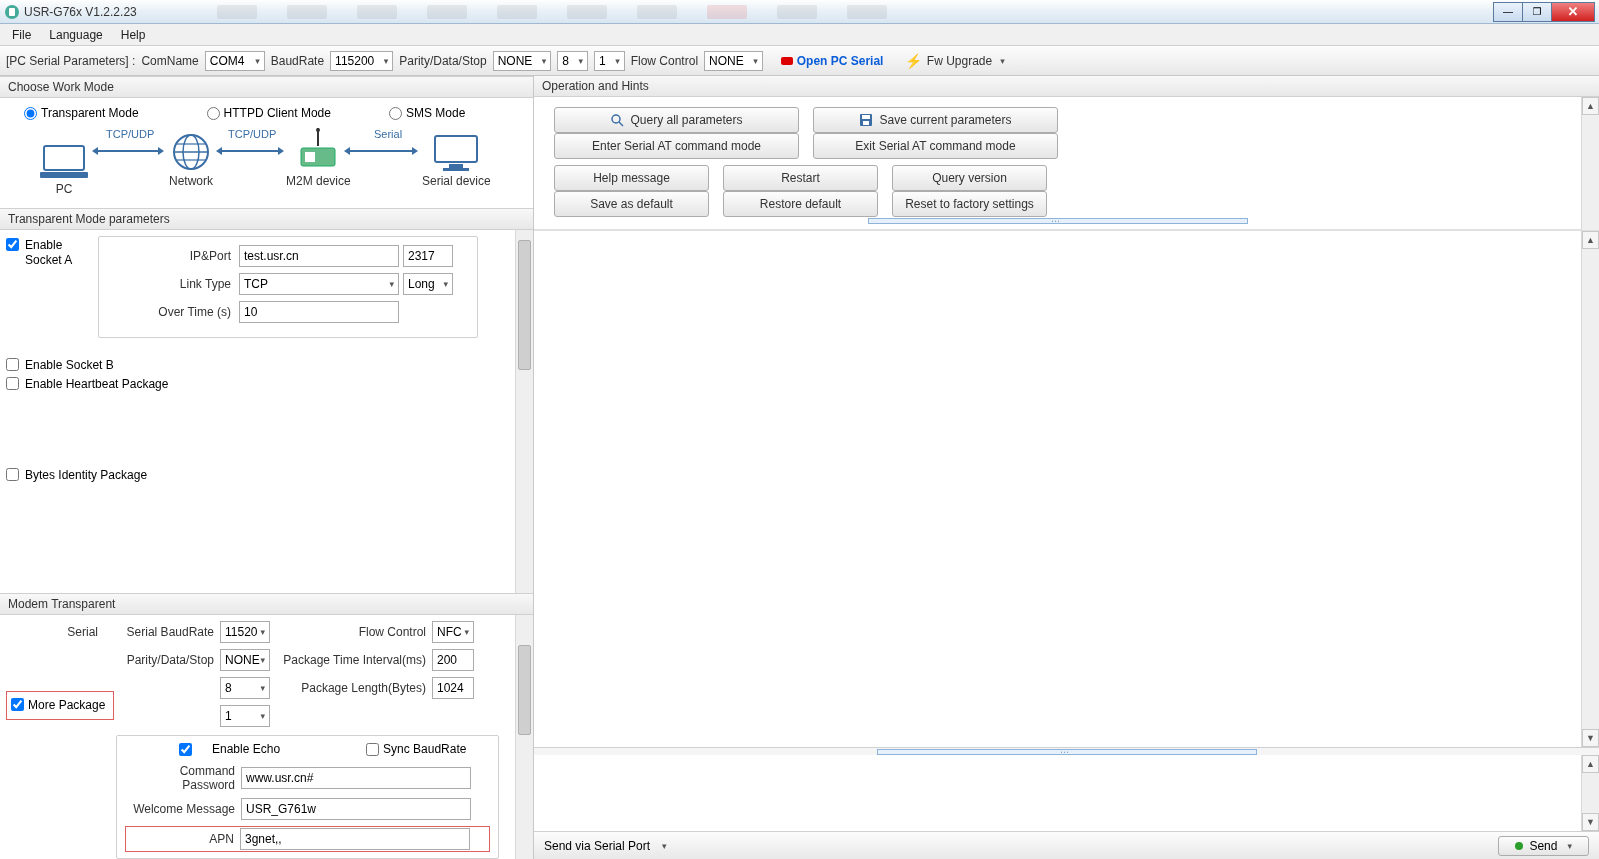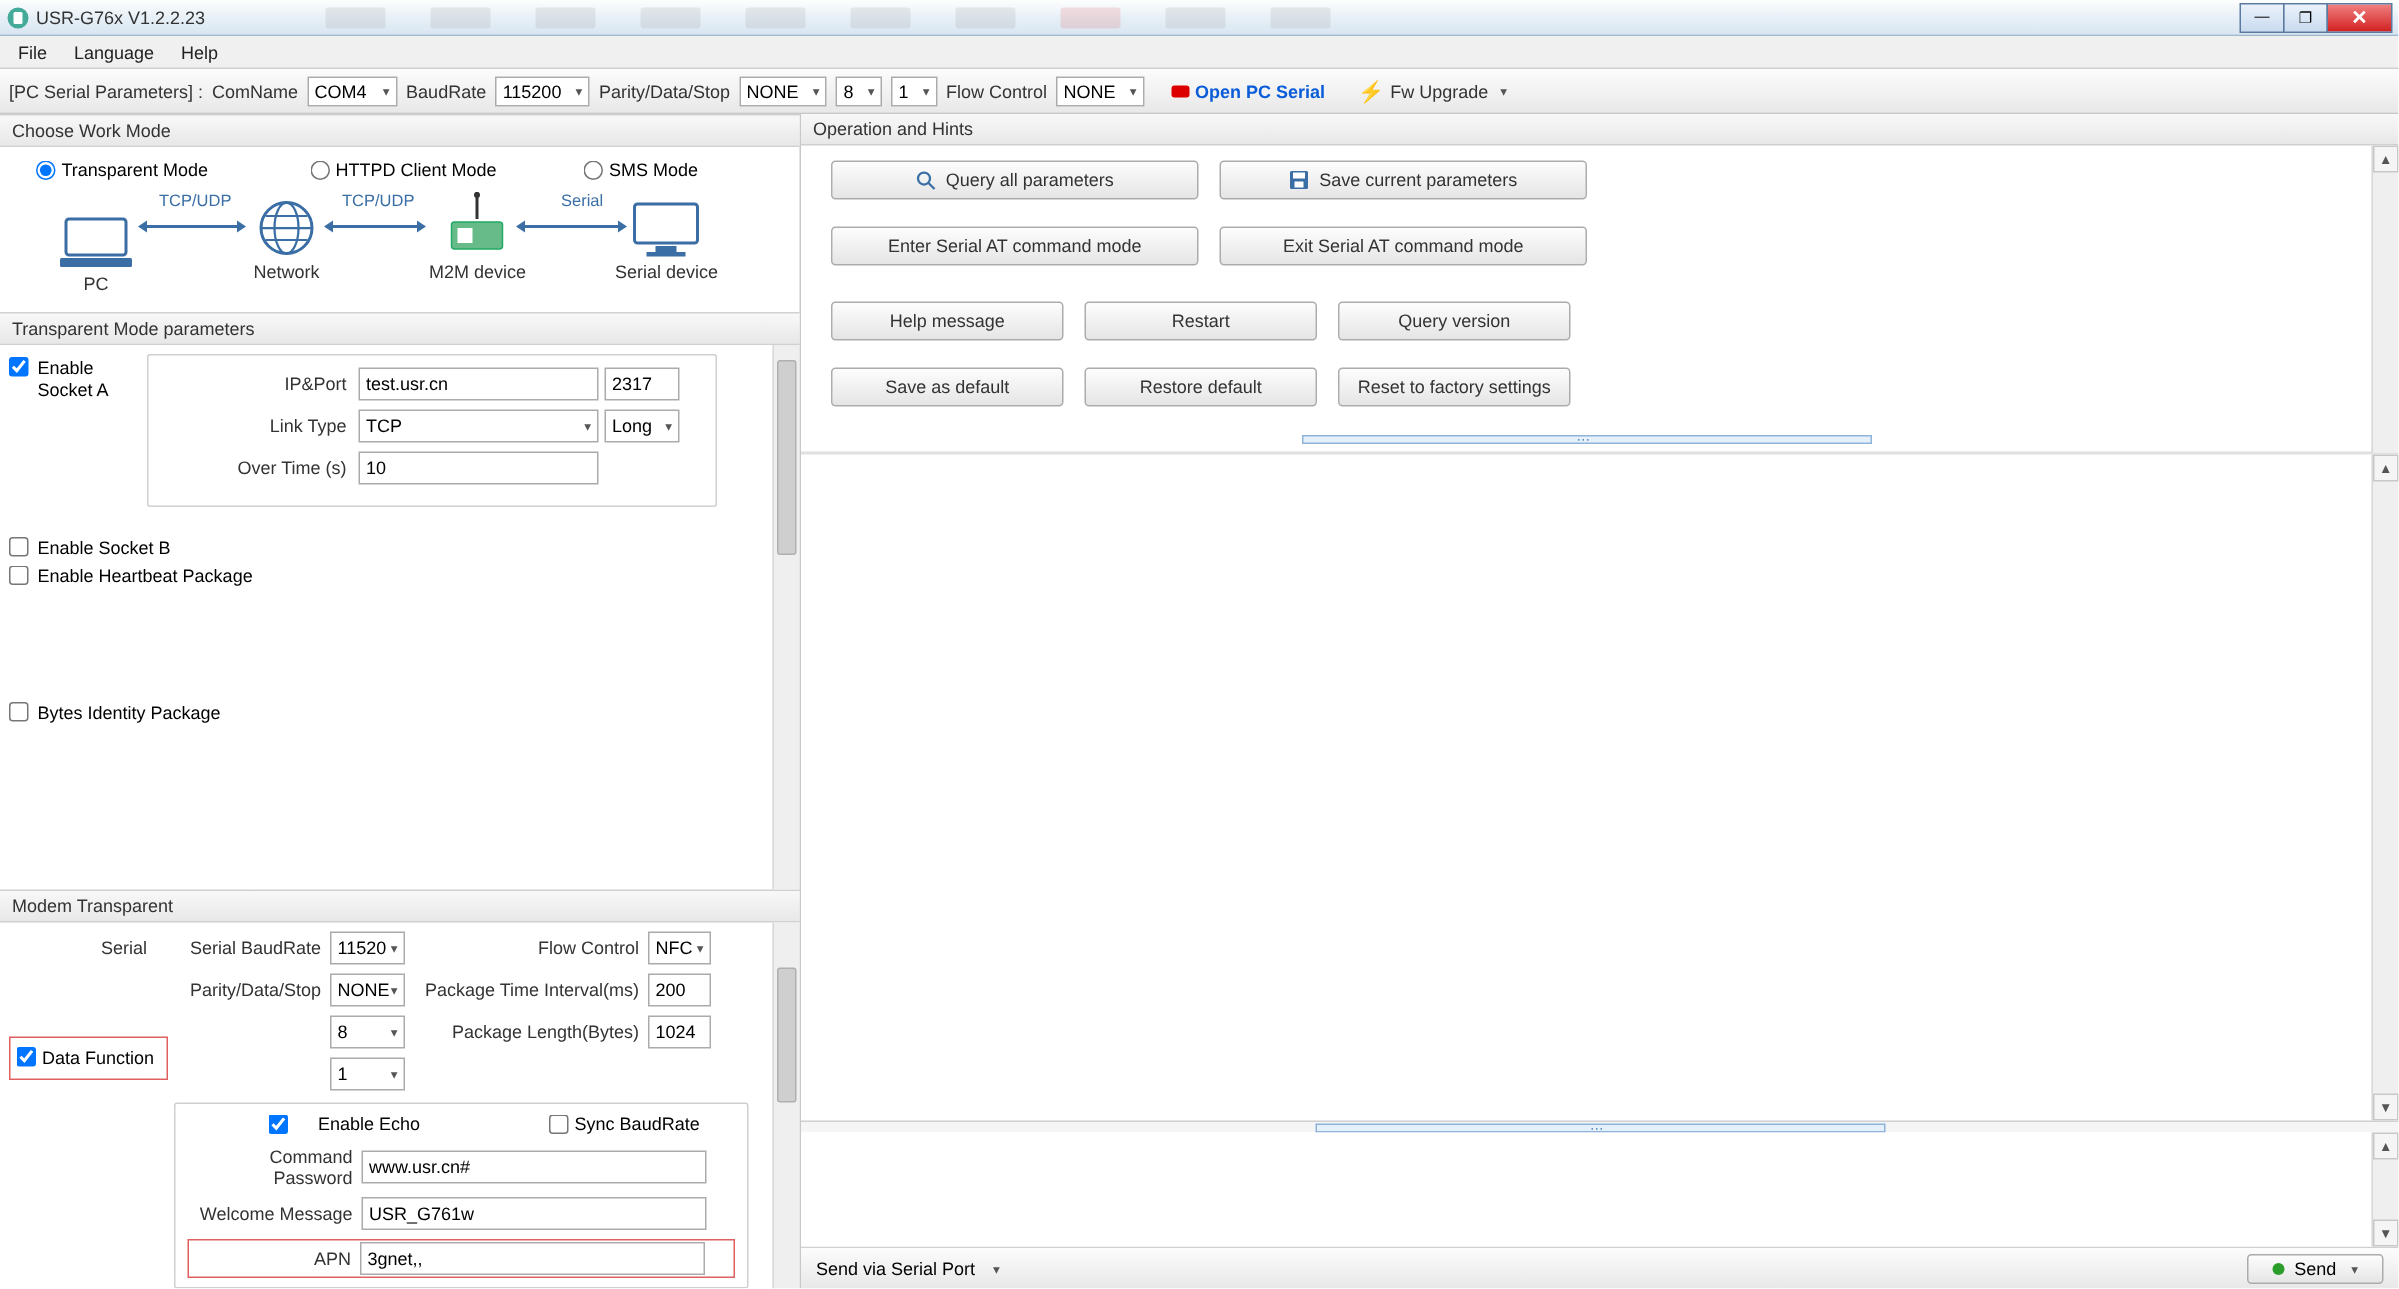--- a/index.html
+++ b/index.html
@@ -75,7 +75,7 @@
     .apn-hl { border: 1px solid #e06060; padding: 1px 2px; }
 
     .right-header { background: linear-gradient(to bottom, #f8f8f8, #e8e8e8); border-bottom: 1px solid #d0d0d0; padding: 3px 8px; color: #333; }
-    .ops-btns { padding: 10px 20px 4px 20px; display: flex; flex-direction: column; gap: 18px; border-bottom: 1px solid #e0e0e0; position: relative; }
+    .ops-btns { padding: 10px 20px 4px 20px; display: flex; flex-direction: column; gap: 0; border-bottom: 1px solid #e0e0e0; position: relative; }
     .btn-row { display: flex; gap: 14px; }
     .wbtn { height: 26px; border: 1px solid #acacac; background: linear-gradient(to bottom, #fdfdfd, #e5e5e5); border-radius: 3px; cursor: pointer; display: inline-flex; align-items: center; justify-content: center; gap: 6px; color: #333; }
     .wbtn.big { width: 245px; }

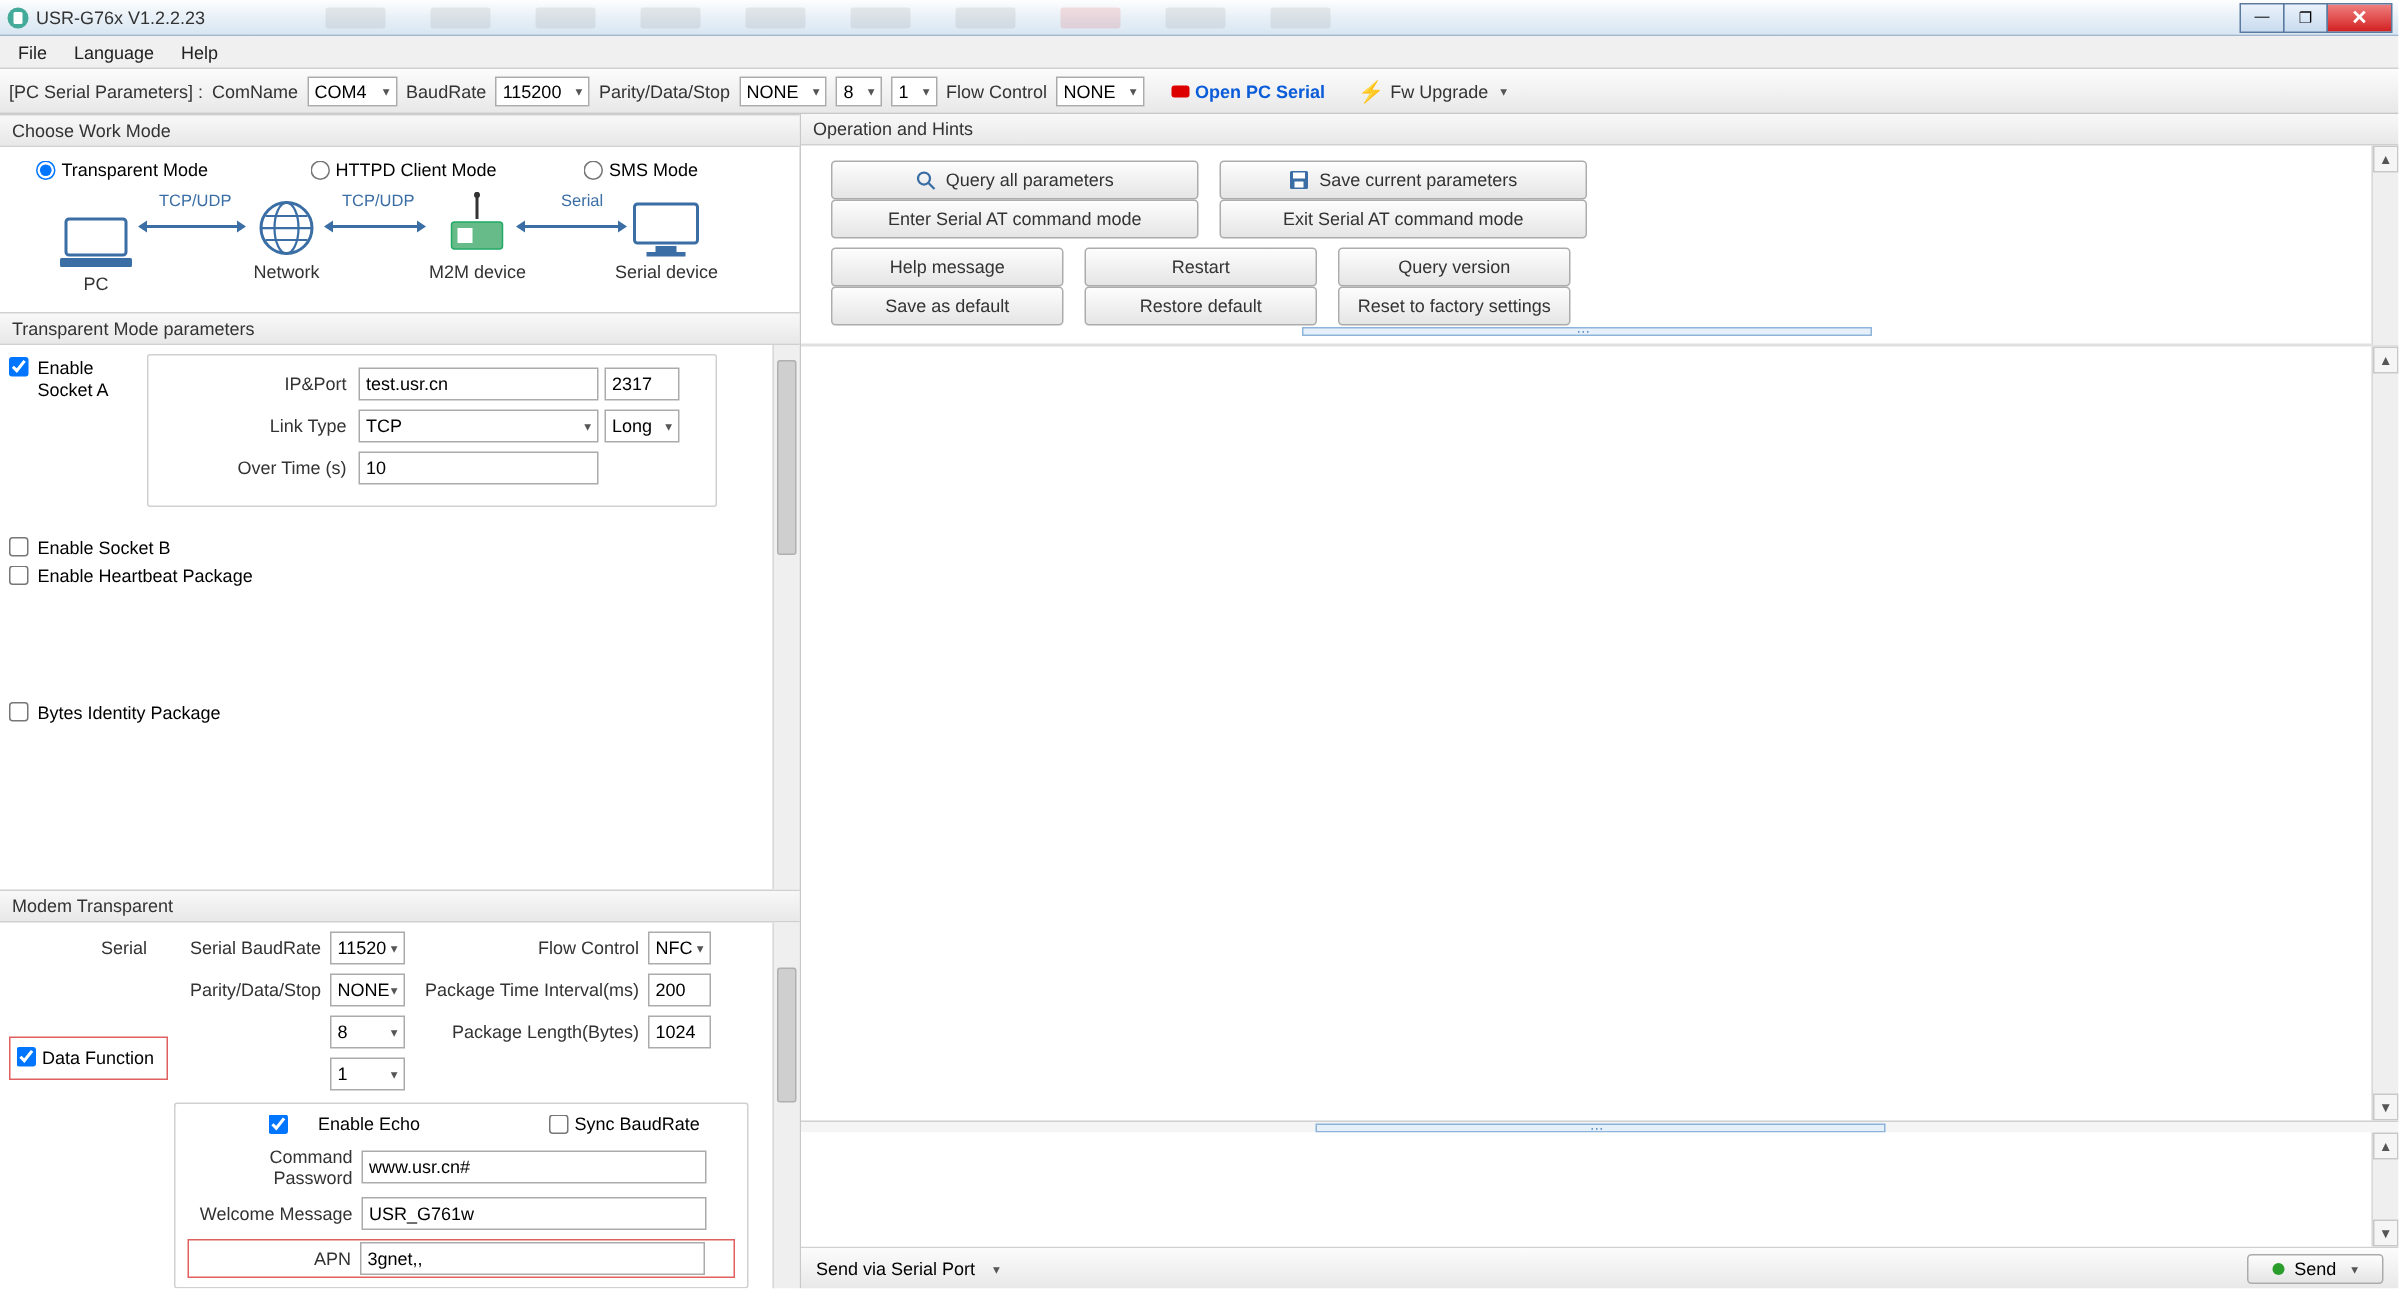--- a/index.html
+++ b/index.html
@@ -221,7 +221,7 @@
           </div>
           <div class="caption">M2M device</div>
         </div>
-        <div class="dev" style="left:404px;top:6px">
+        <div class="dev" style="left:416px;top:6px">
           <div class="iconbox monitor-icon">
             <svg width="50" height="40">
                 <rect x="4" y="4" width="42" height="26" rx="2" fill="none" stroke="#3a6ea5" stroke-width="2"></rect>

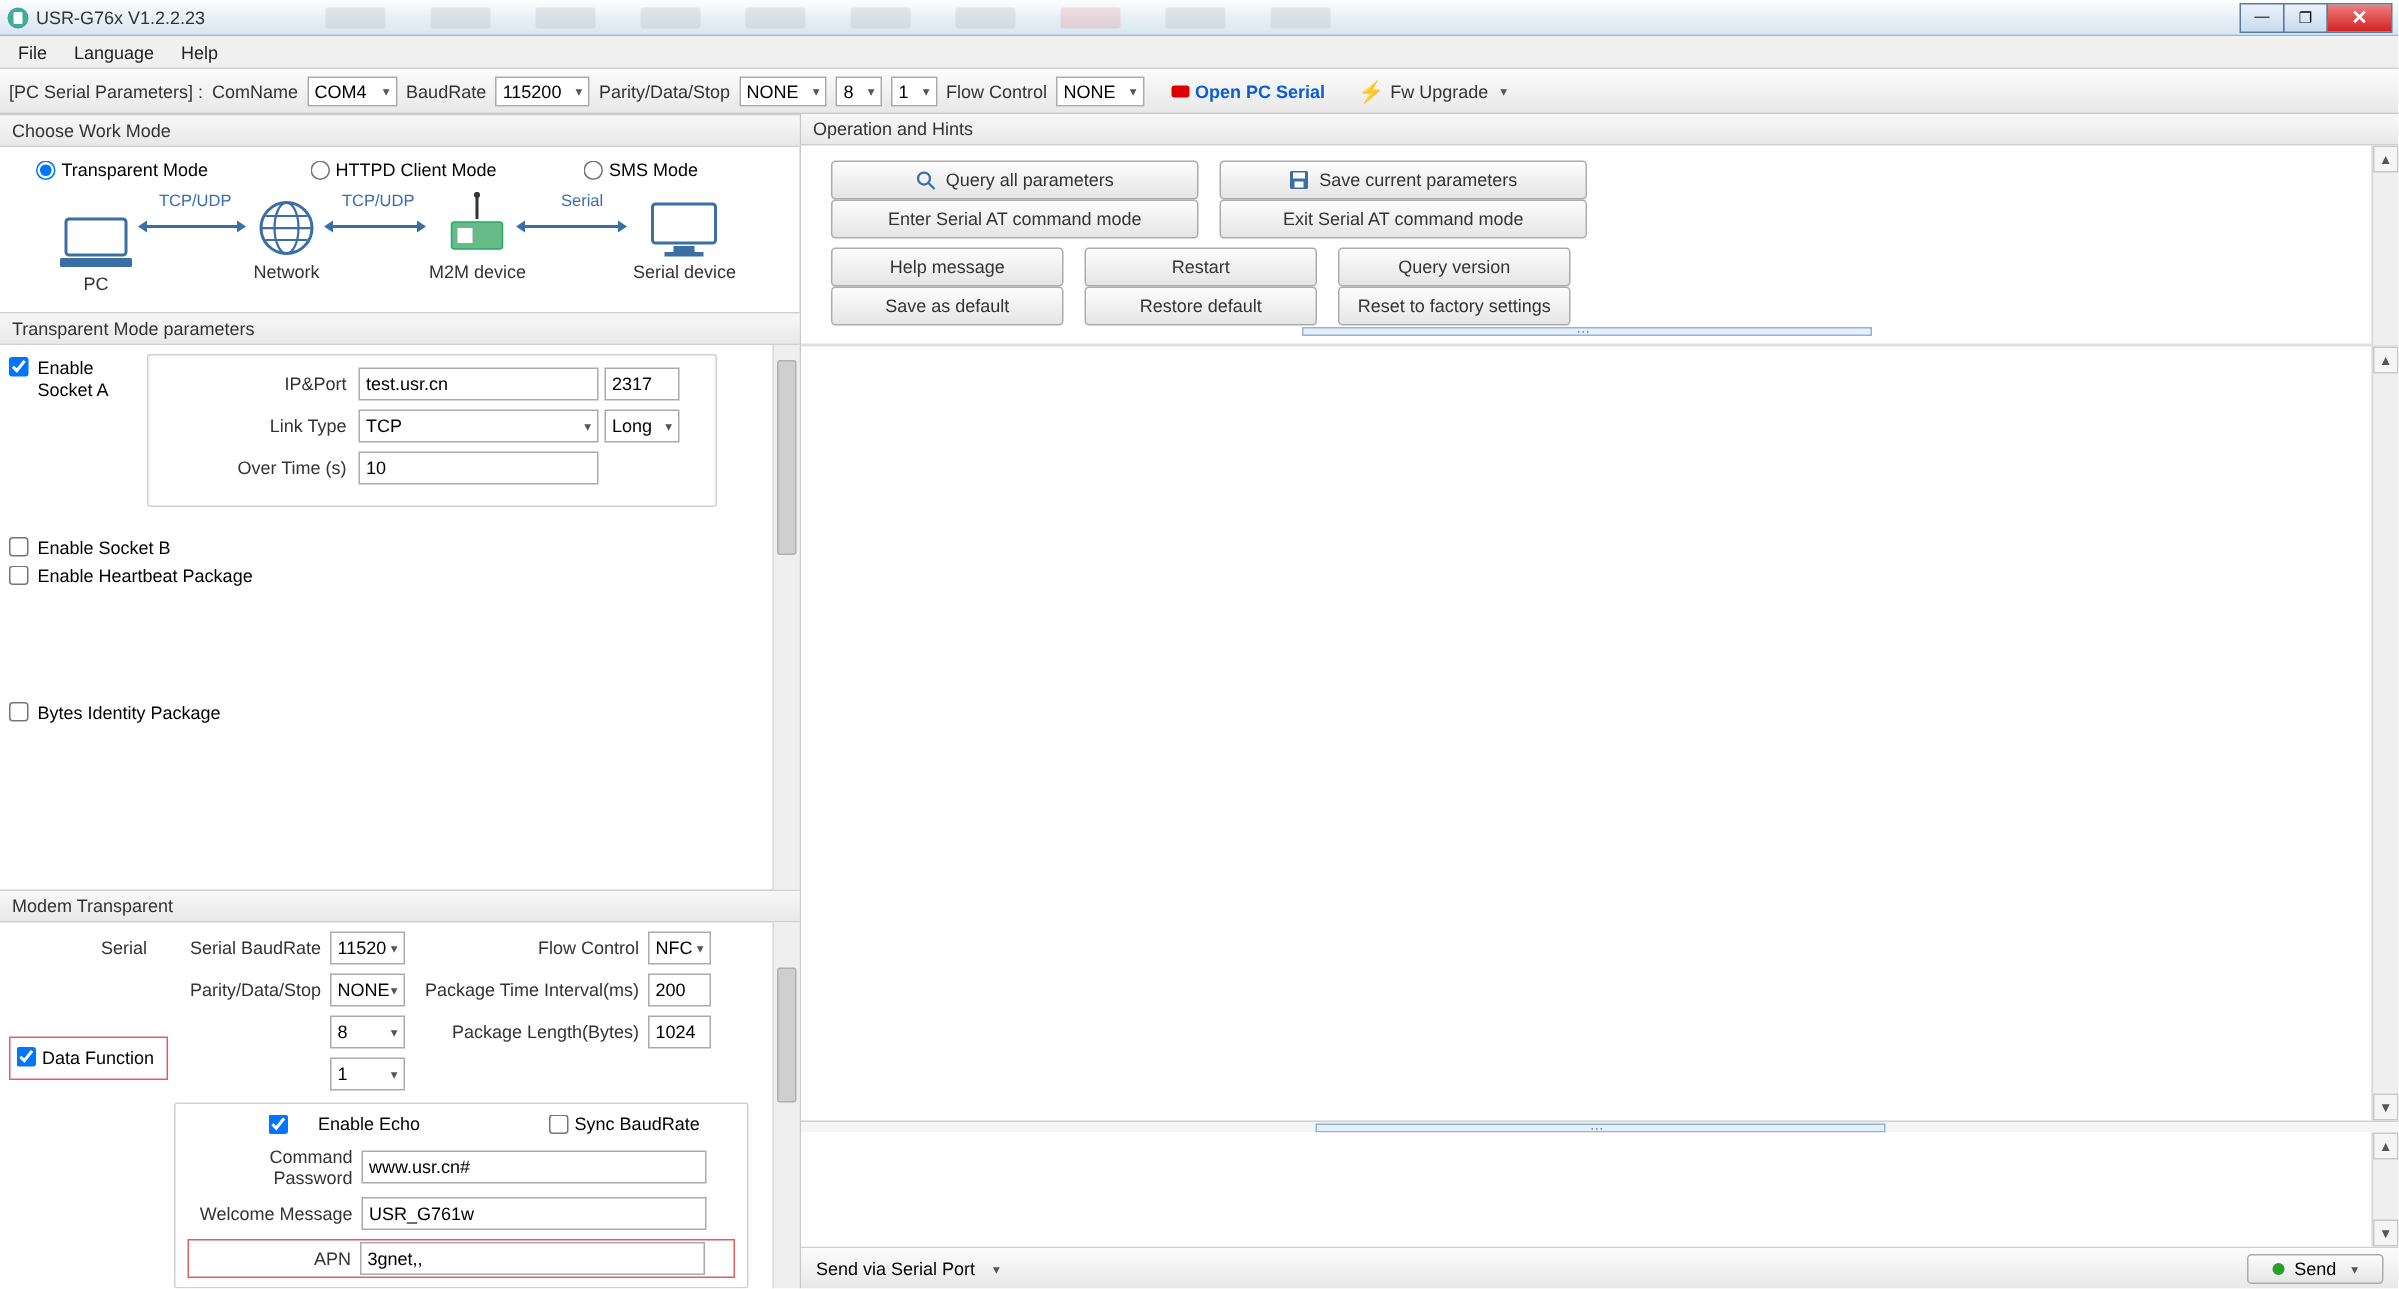--- a/index.html
+++ b/index.html
@@ -334,7 +334,7 @@
 
         <div class="more-fn" style="left:6px;top:76px">
           <input type="checkbox" checked="" style="">
-          <label style="line-height:1.25">Data Function</label>
+          <label style="line-height:1.25">More Package</label>
         </div>
 
         <div style="border:1px solid #d0d0d0;border-radius:2px;padding:6px 8px;margin:8px 10px 0 110px">

